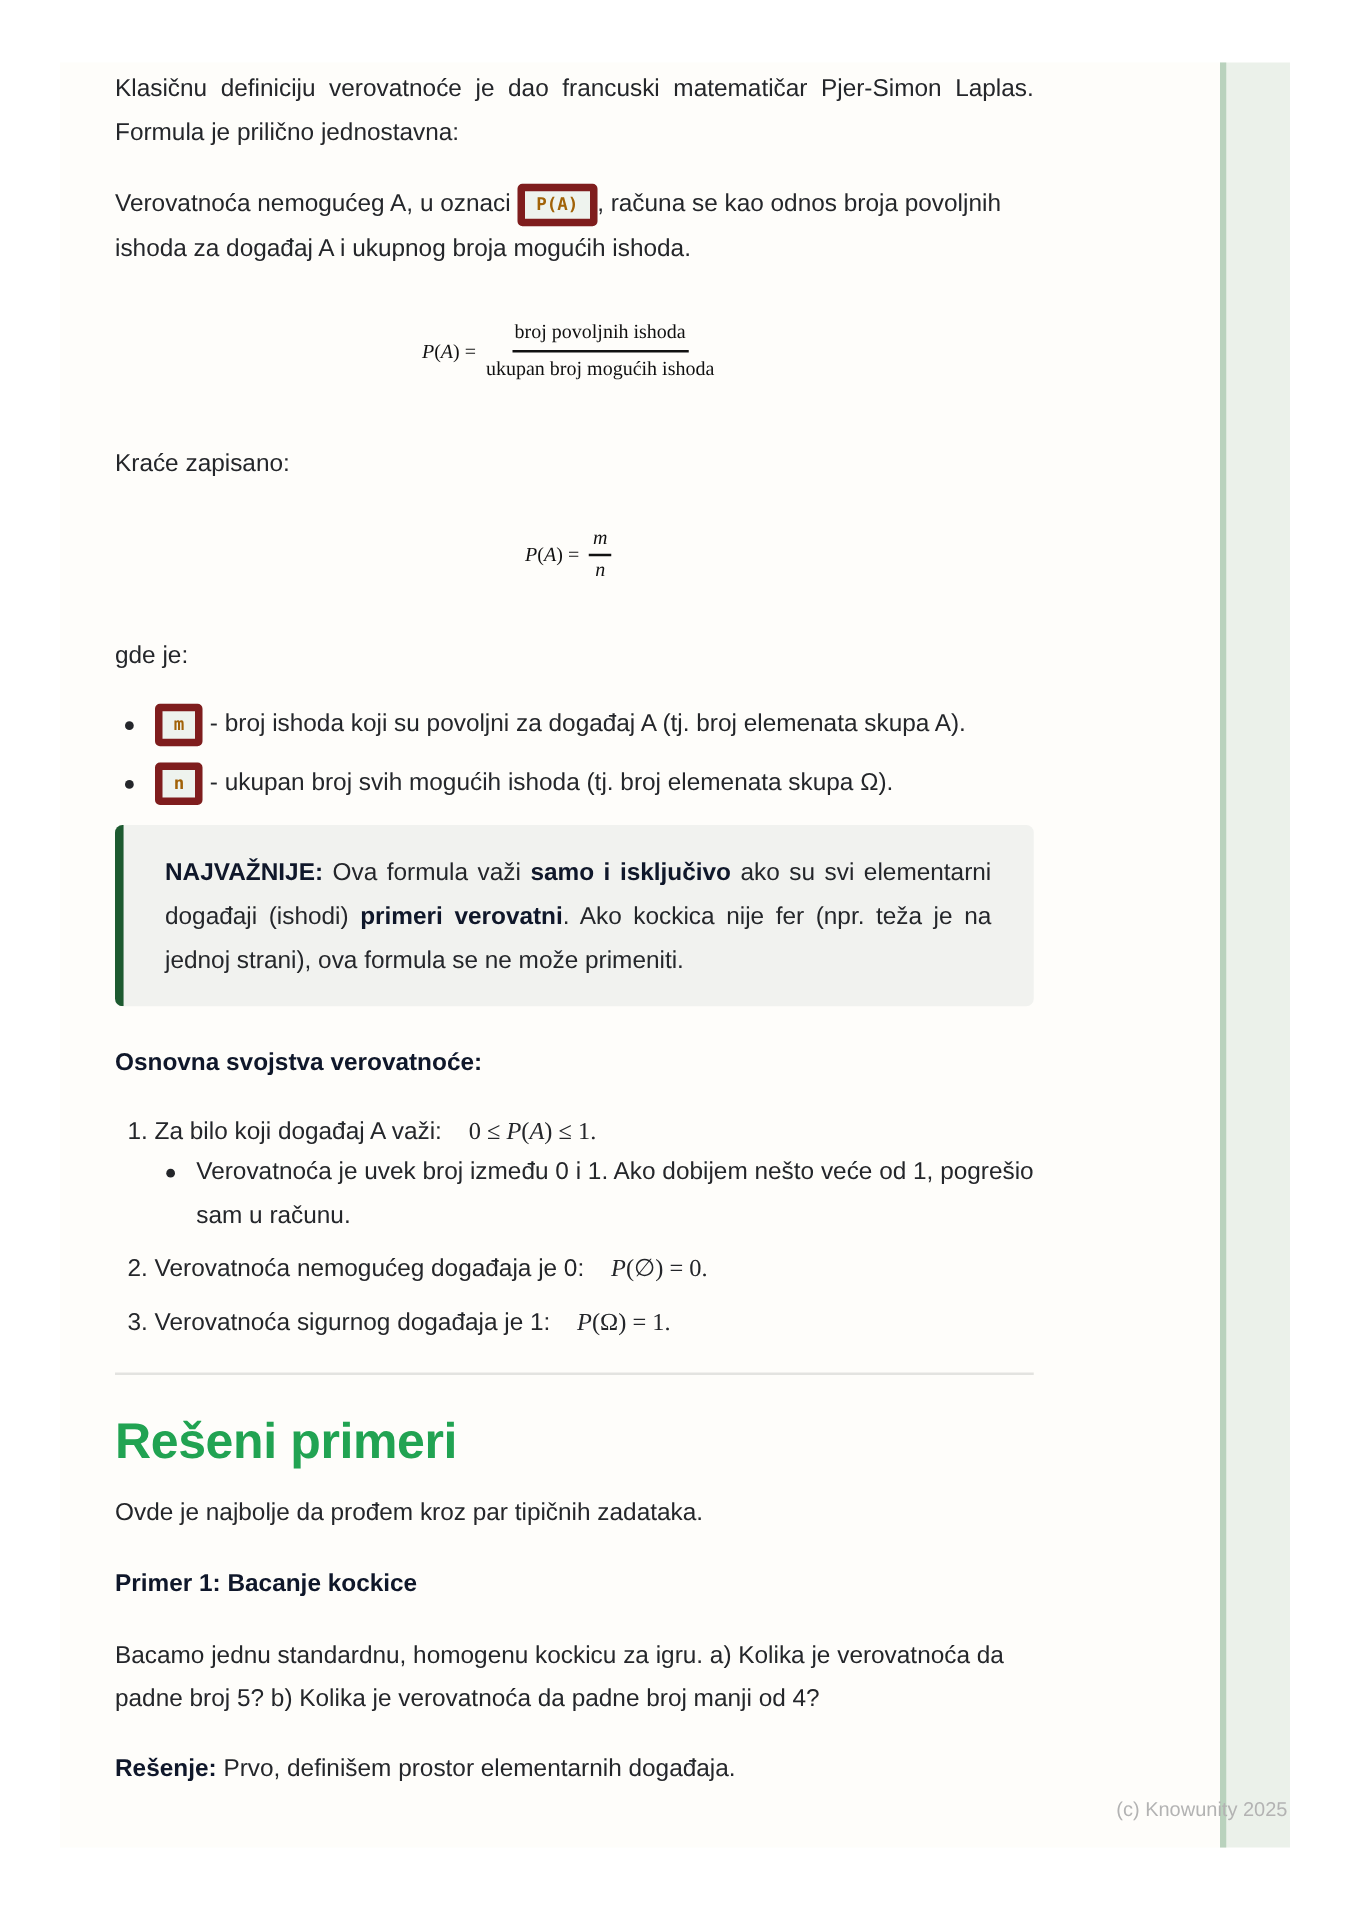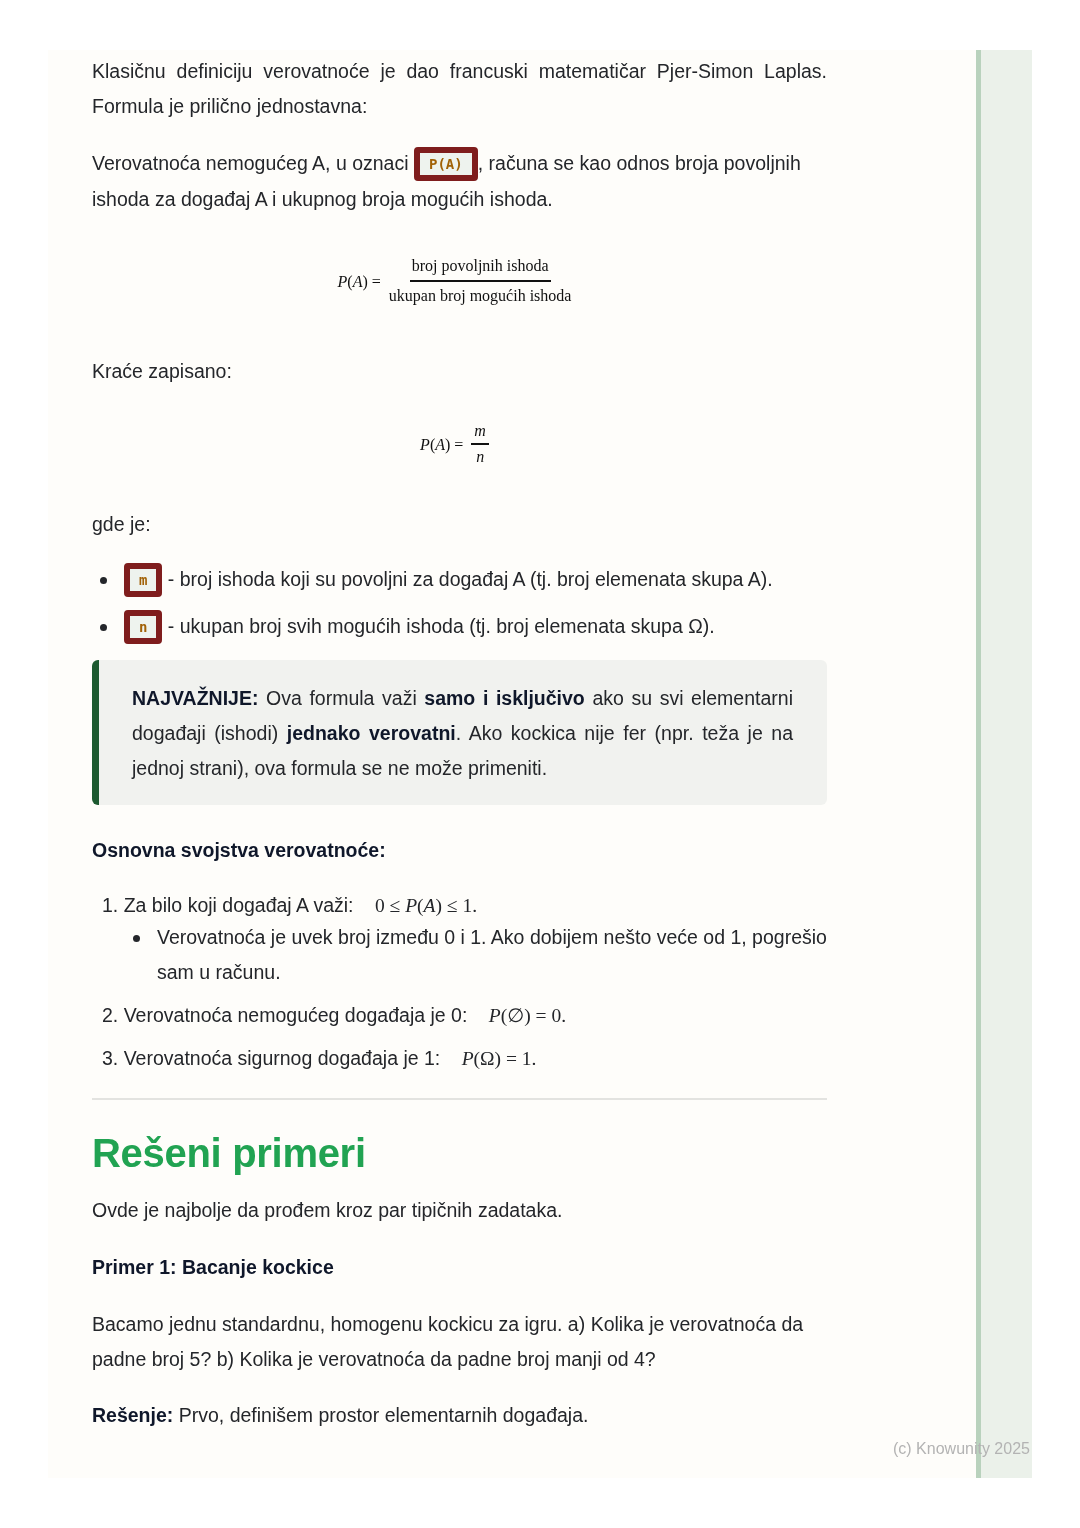--- a/index.html
+++ b/index.html
@@ -105,7 +105,7 @@
   </ul>
 
   <div class="callout" style="margin-top:15px;">
-    <p><b>NAJVAŽNIJE:</b><span> Ova formula važi </span><b>samo i isključivo</b><span> ako su svi elementarni događaji (ishodi) </span><b>jednako verovatni</b><span>. Ako kockica nije fer (npr. teža je na jednoj strani), ova formula se ne može primeniti.</span></p>
+    <p><b>NAJVAŽNIJE:</b><span> Ova formula važi </span><b>samo i isključivo</b><span> ako su svi elementarni događaji (ishodi) </span><b>primeri verovatni</b><span>. Ako kockica nije fer (npr. teža je na jednoj strani), ova formula se ne može primeniti.</span></p>
   </div>
 
   <p style="margin-top:28px;"><b>Osnovna svojstva verovatnoće:</b></p>

